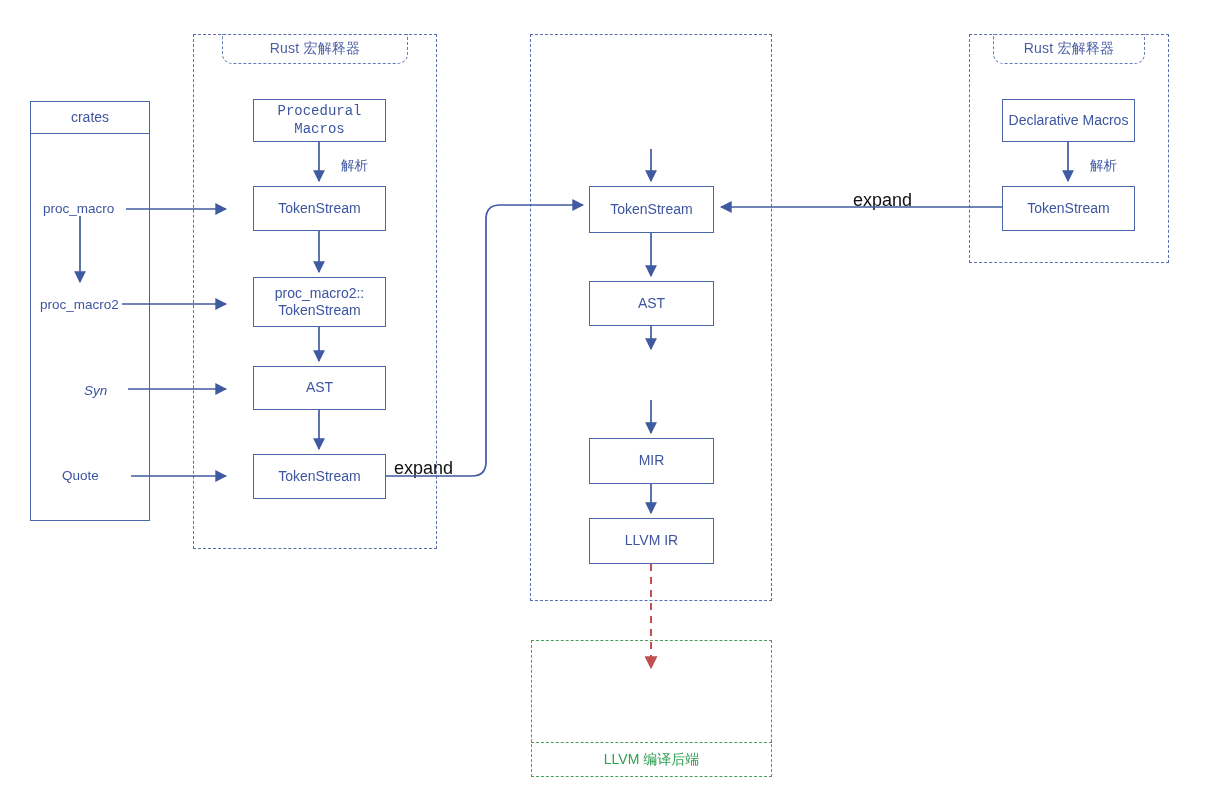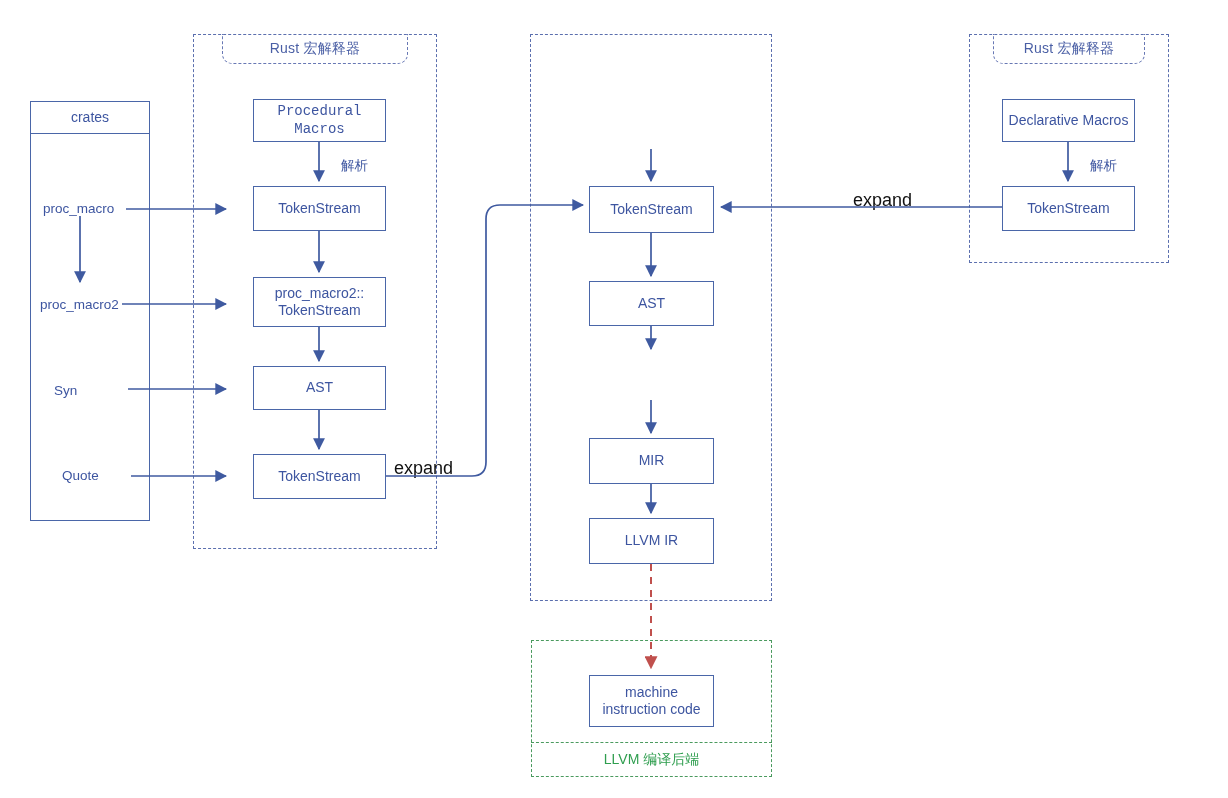--- a/index.html
+++ b/index.html
@@ -141,7 +141,7 @@
   <div class="crates-item" style="left:40px; top:297px;text-align:center;">
     <span>proc_macro2</span>
   </div>
-  <div class="crates-item" style="left:54px; top:383px;">
+  <div class="crates-item" style="left:84px; top:383px;font-style:italic;">
     <span>Syn</span>
   </div>
   <div class="crates-item" style="left:62px; top:468px;">

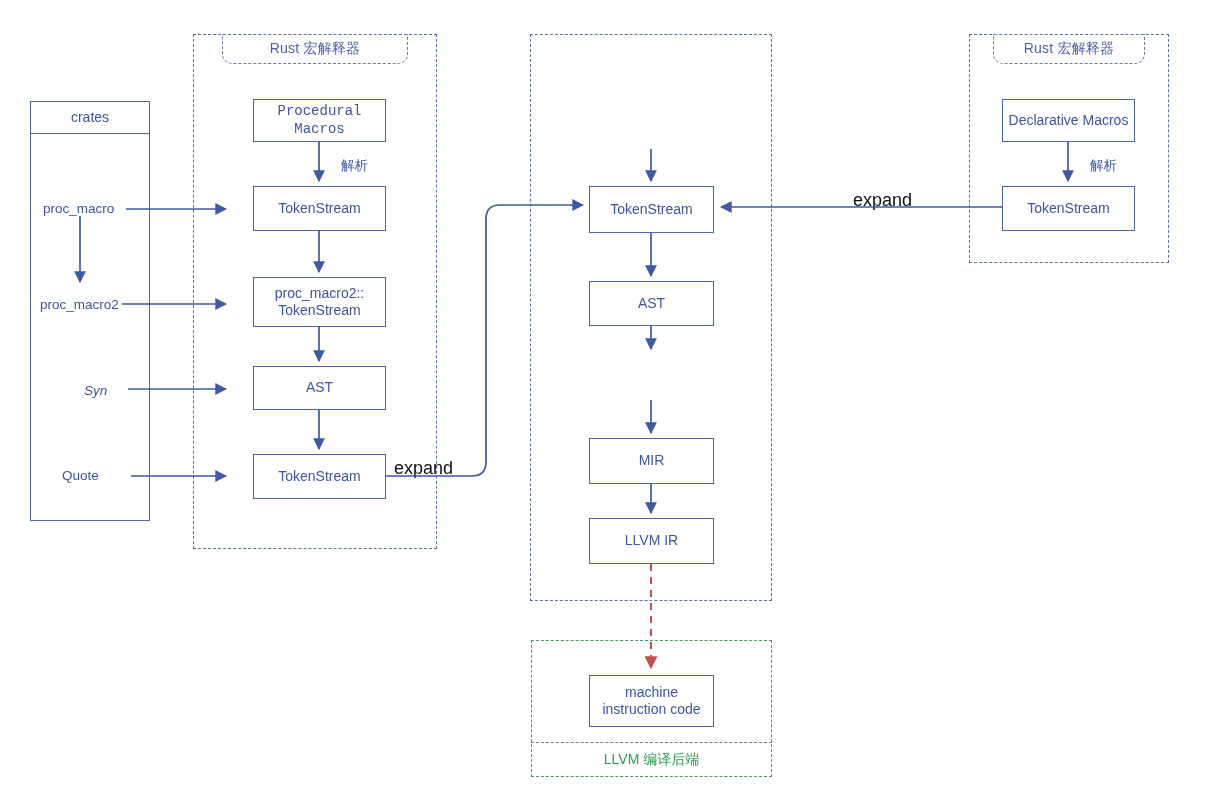--- a/index.html
+++ b/index.html
@@ -163,8 +163,6 @@
   <div class="node" style="left:1002px; top:99px; width:133px; height:43px;">Declarative Macros</div>
   <div class="node" style="left:1002px; top:186px; width:133px; height:45px;">TokenStream</div>
 
-  <div class="node" style="left:589px; top:675px; width:125px; height:52px;">machine
-instruction code</div>
 
   <div class="edge-label" style="left:333px; top:157px;">
     <span>解析</span>

